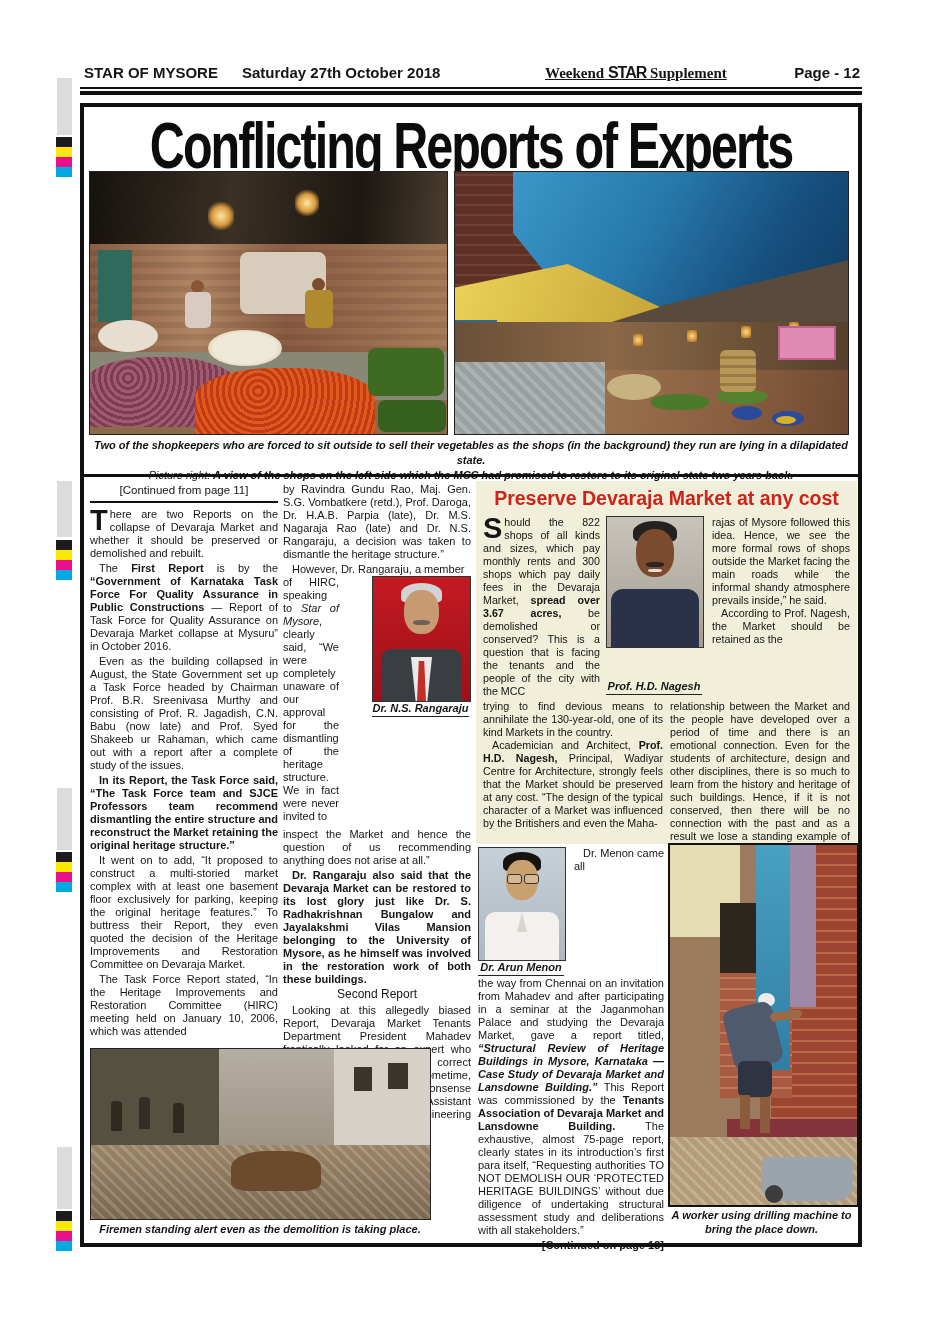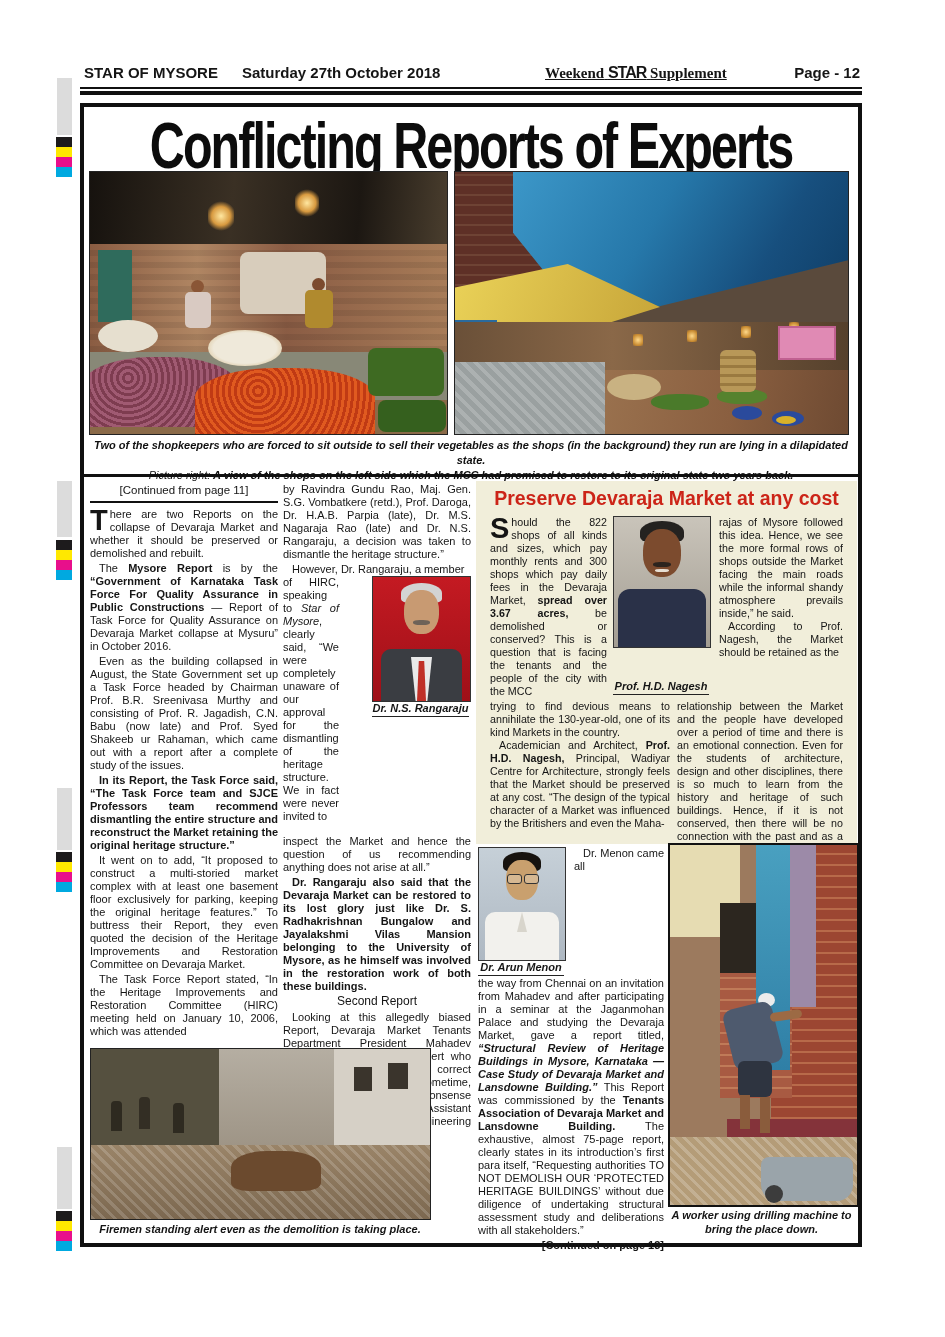--- a/index.html
+++ b/index.html
@@ -39,7 +39,7 @@
   .flexrow{display:flex;}
   
   .hbox{position:absolute;left:476px;top:481px;width:381px;height:363px;background:#f1eeda;
-        box-sizing:border-box;padding:5px 14px;overflow:hidden;}
+        box-sizing:border-box;padding:5px 7px;overflow:hidden;}
   .hbox-title{color:#cc2418;font-size:19.5px;font-weight:bold;text-align:center;margin:1px 0 6px 0;letter-spacing:0;}
   .sm{font-size:10.7px;line-height:13px;}
   .photo-inline{position:relative;overflow:hidden;border:1px solid #333;}

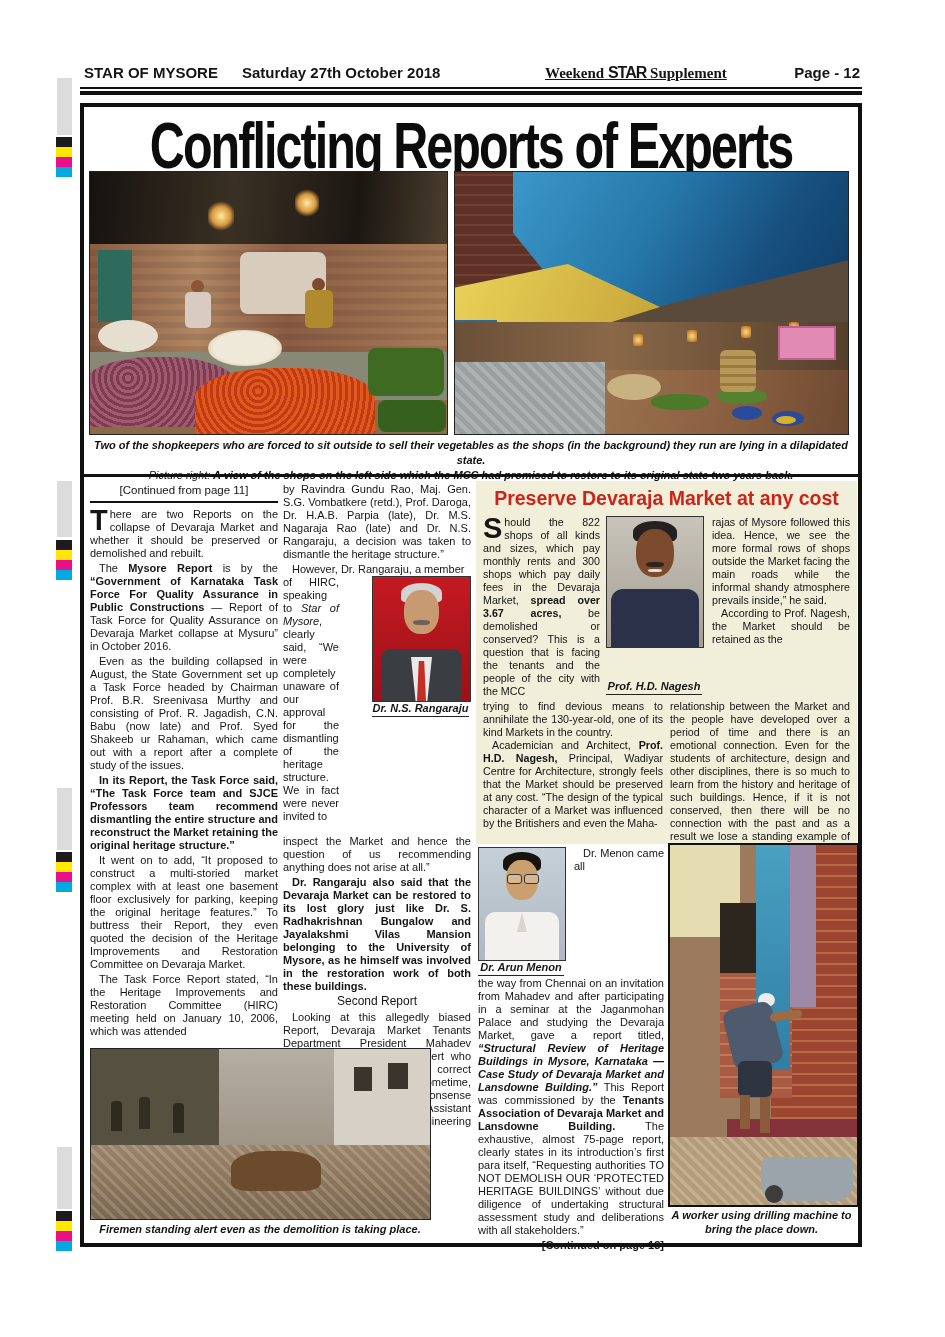--- a/index.html
+++ b/index.html
@@ -146,7 +146,7 @@
     <div class="colhead">[Continued from page 11]</div>
     <div class="colrule"></div>
     <p><span class="dc">T</span><span>here are two Reports on the collapse of Devaraja Market and whether it should be preserved or demolished and rebuilt.</span></p>
-    <p class="ind"><span>The </span><span class="b">Mysore Report</span><span> is by the </span><span class="b">“Government of Karnataka Task Force For Quality Assurance in Public Constructions</span><span> — Report of Task Force for Quality Assurance on Devaraja Market collapse at Mysuru” in October 2016.</span></p>
+    <p class="ind"><span>The </span><span class="b">First Report</span><span> is by the </span><span class="b">“Government of Karnataka Task Force For Quality Assurance in Public Constructions</span><span> — Report of Task Force for Quality Assurance on Devaraja Market collapse at Mysuru” in October 2016.</span></p>
     <p class="ind">Even as the building collapsed in August, the State Government set up a Task Force headed by Chairman Prof. B.R. Sreenivasa Murthy and consisting of Prof. R. Jagadish, C.N. Babu (now late) and Prof. Syed Shakeeb ur Rahaman, which came out with a report after a complete study of the issues.</p>
     <p class="ind b">In its Report, the Task Force said, “The Task Force team and SJCE Professors team recommend dismantling the entire structure and reconstruct the Market retaining the original heritage structure.”</p>
     <p class="ind">It went on to add, “It proposed to construct a multi-storied market complex with at least one basement floor exclusively for parking, keeping the original heritage features.” To buttress their Report, they even quoted the decision of the Heritage Improvements and Restoration Committee on Devaraja Market.</p>

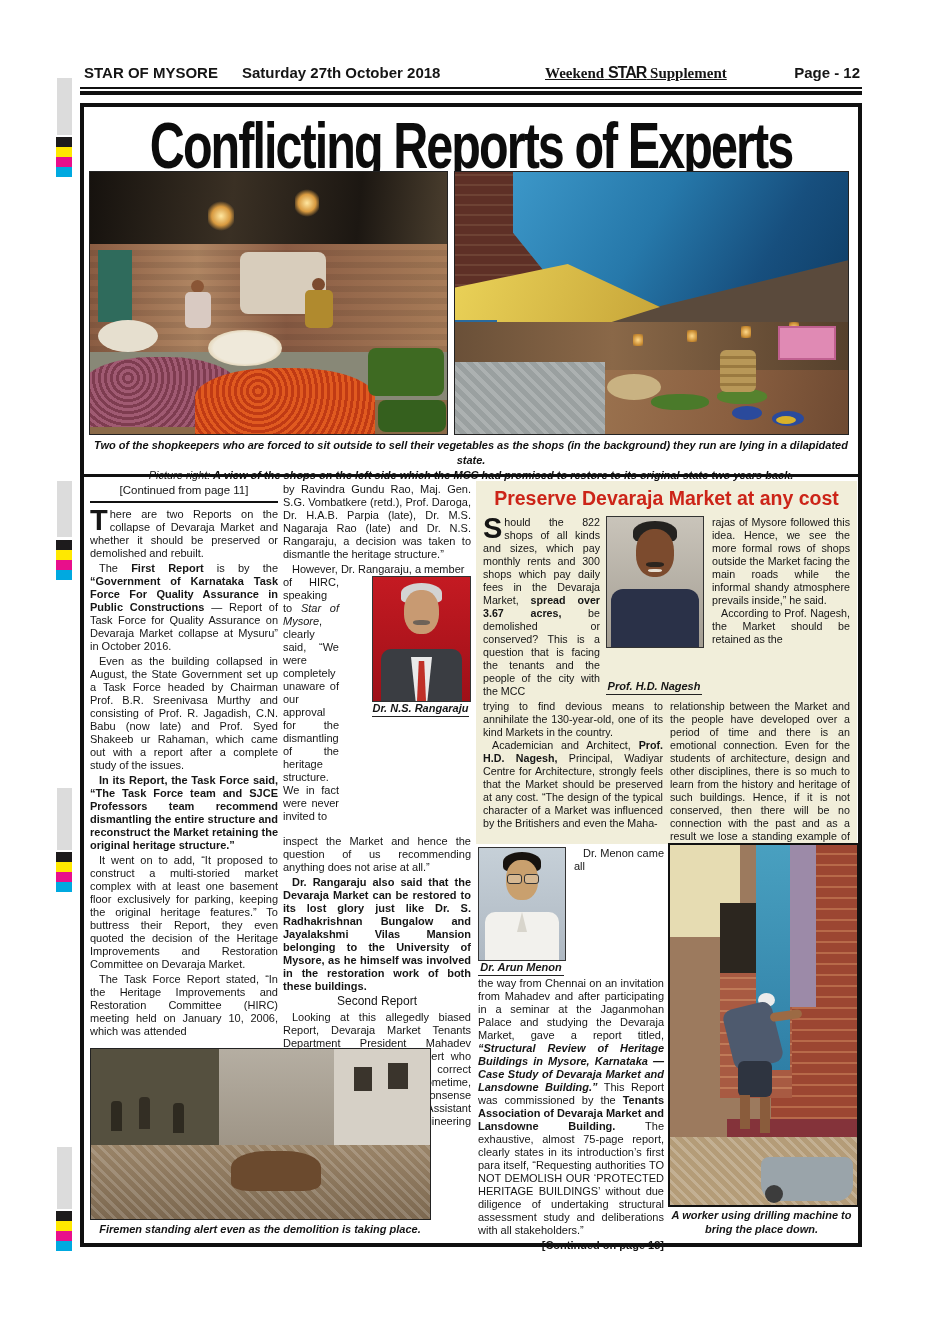--- a/index.html
+++ b/index.html
@@ -170,7 +170,7 @@
         <div class="pcap" style="width:97px;">Dr. N.S. Rangaraju</div>
       </div>
     </div>
-    <p style="margin-top:12px;">inspect the Market and hence the question of us recommending anything does not arise at all.”</p>
+    <p style="margin-top:5px;">inspect the Market and hence the question of us recommending anything does not arise at all.”</p>
     <p class="ind b">Dr. Rangaraju also said that the Devaraja Market can be restored to its lost glory just like Dr. S. Radhakrishnan Bungalow and Jayalakshmi Vilas Mansion belonging to the University of Mysore, as he himself was involved in the restoration work of both these buildings.</p>
     <div class="colhead" style="font-size:12px;">Second Report</div>
     <p class="ind"><span>Looking at this allegedly biased Report, Devaraja Market Tenants Department President Mahadev frantically looked for an expert who could give an unbiased and correct report. After searching for sometime, he found the young and no-nonsense expert </span><span class="b">Dr. Arun Menon,</span><span> Assistant Professor, Structural Engineering Laboratory,</span></p>

